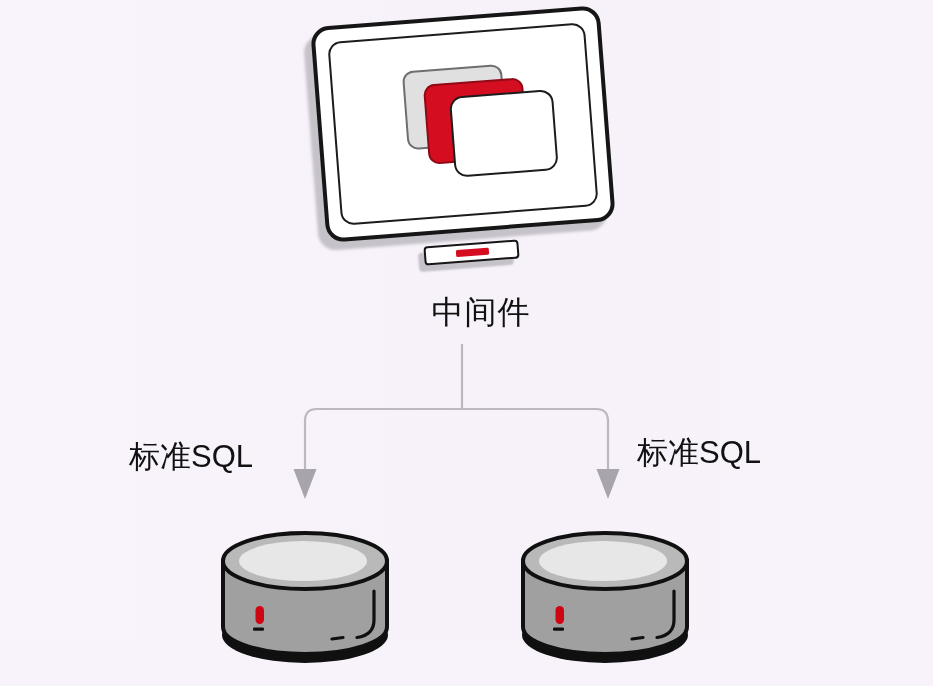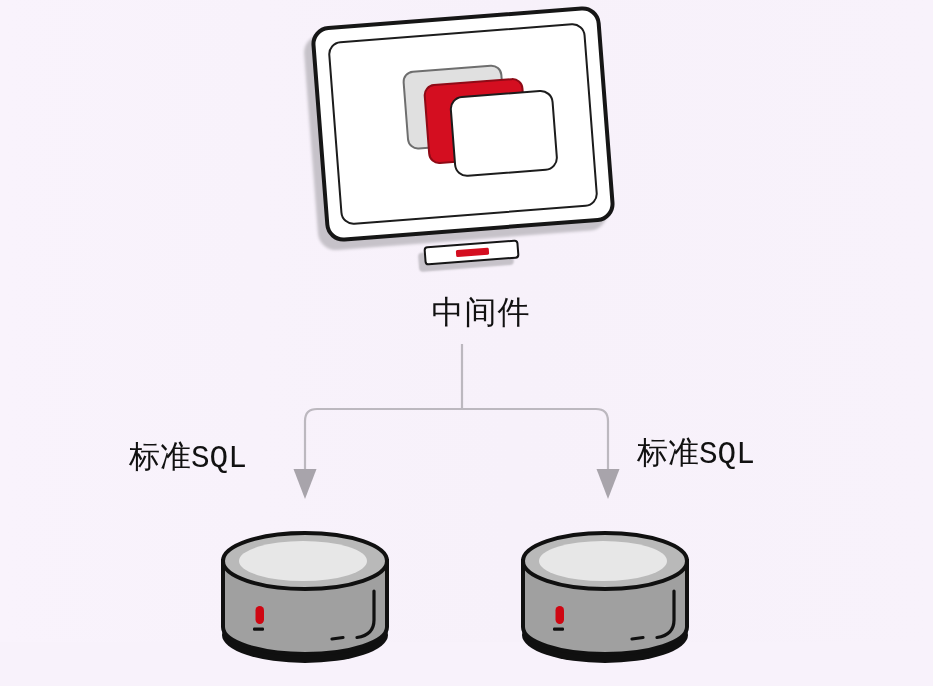--- a/index.html
+++ b/index.html
@@ -92,7 +92,6 @@
     font-size: 31px;
     color: #111111;
     white-space: nowrap;
-    font-family: Liberation Mono, monospace;
   }
   .sql-label-left  { left: 129px; top: 436px; }
   .sql-label-right { left: 637px; top: 432px; }

